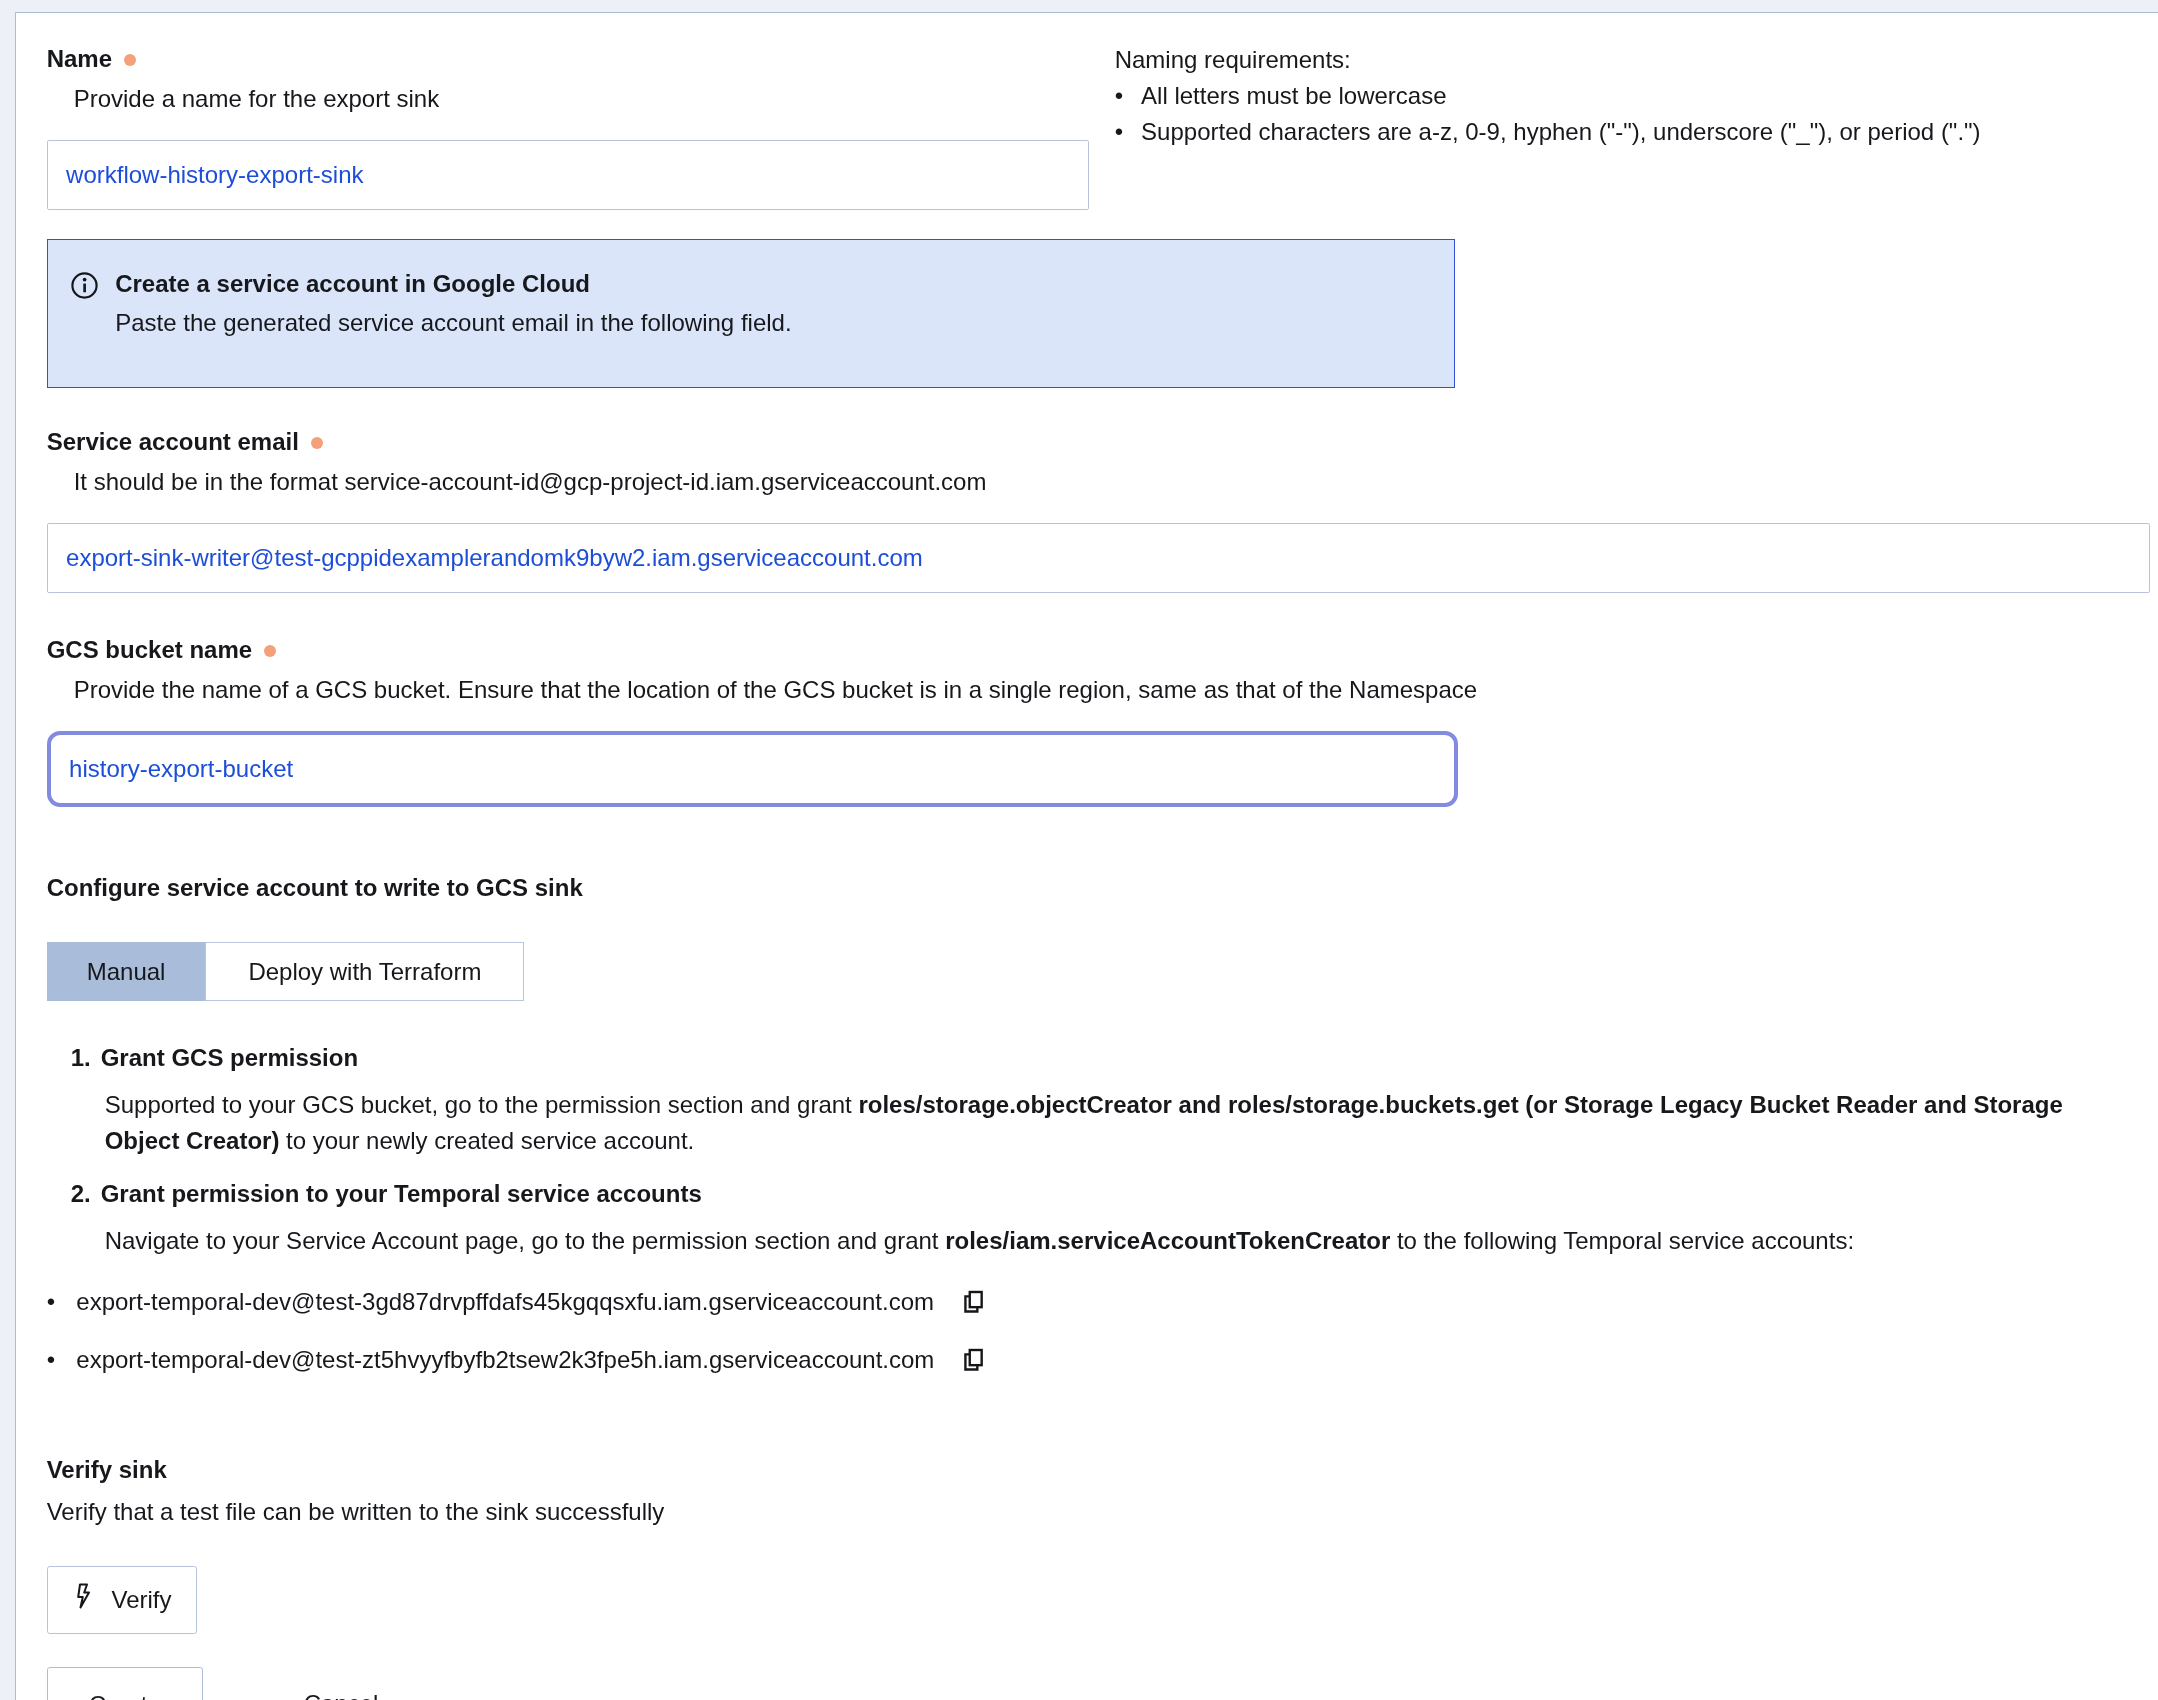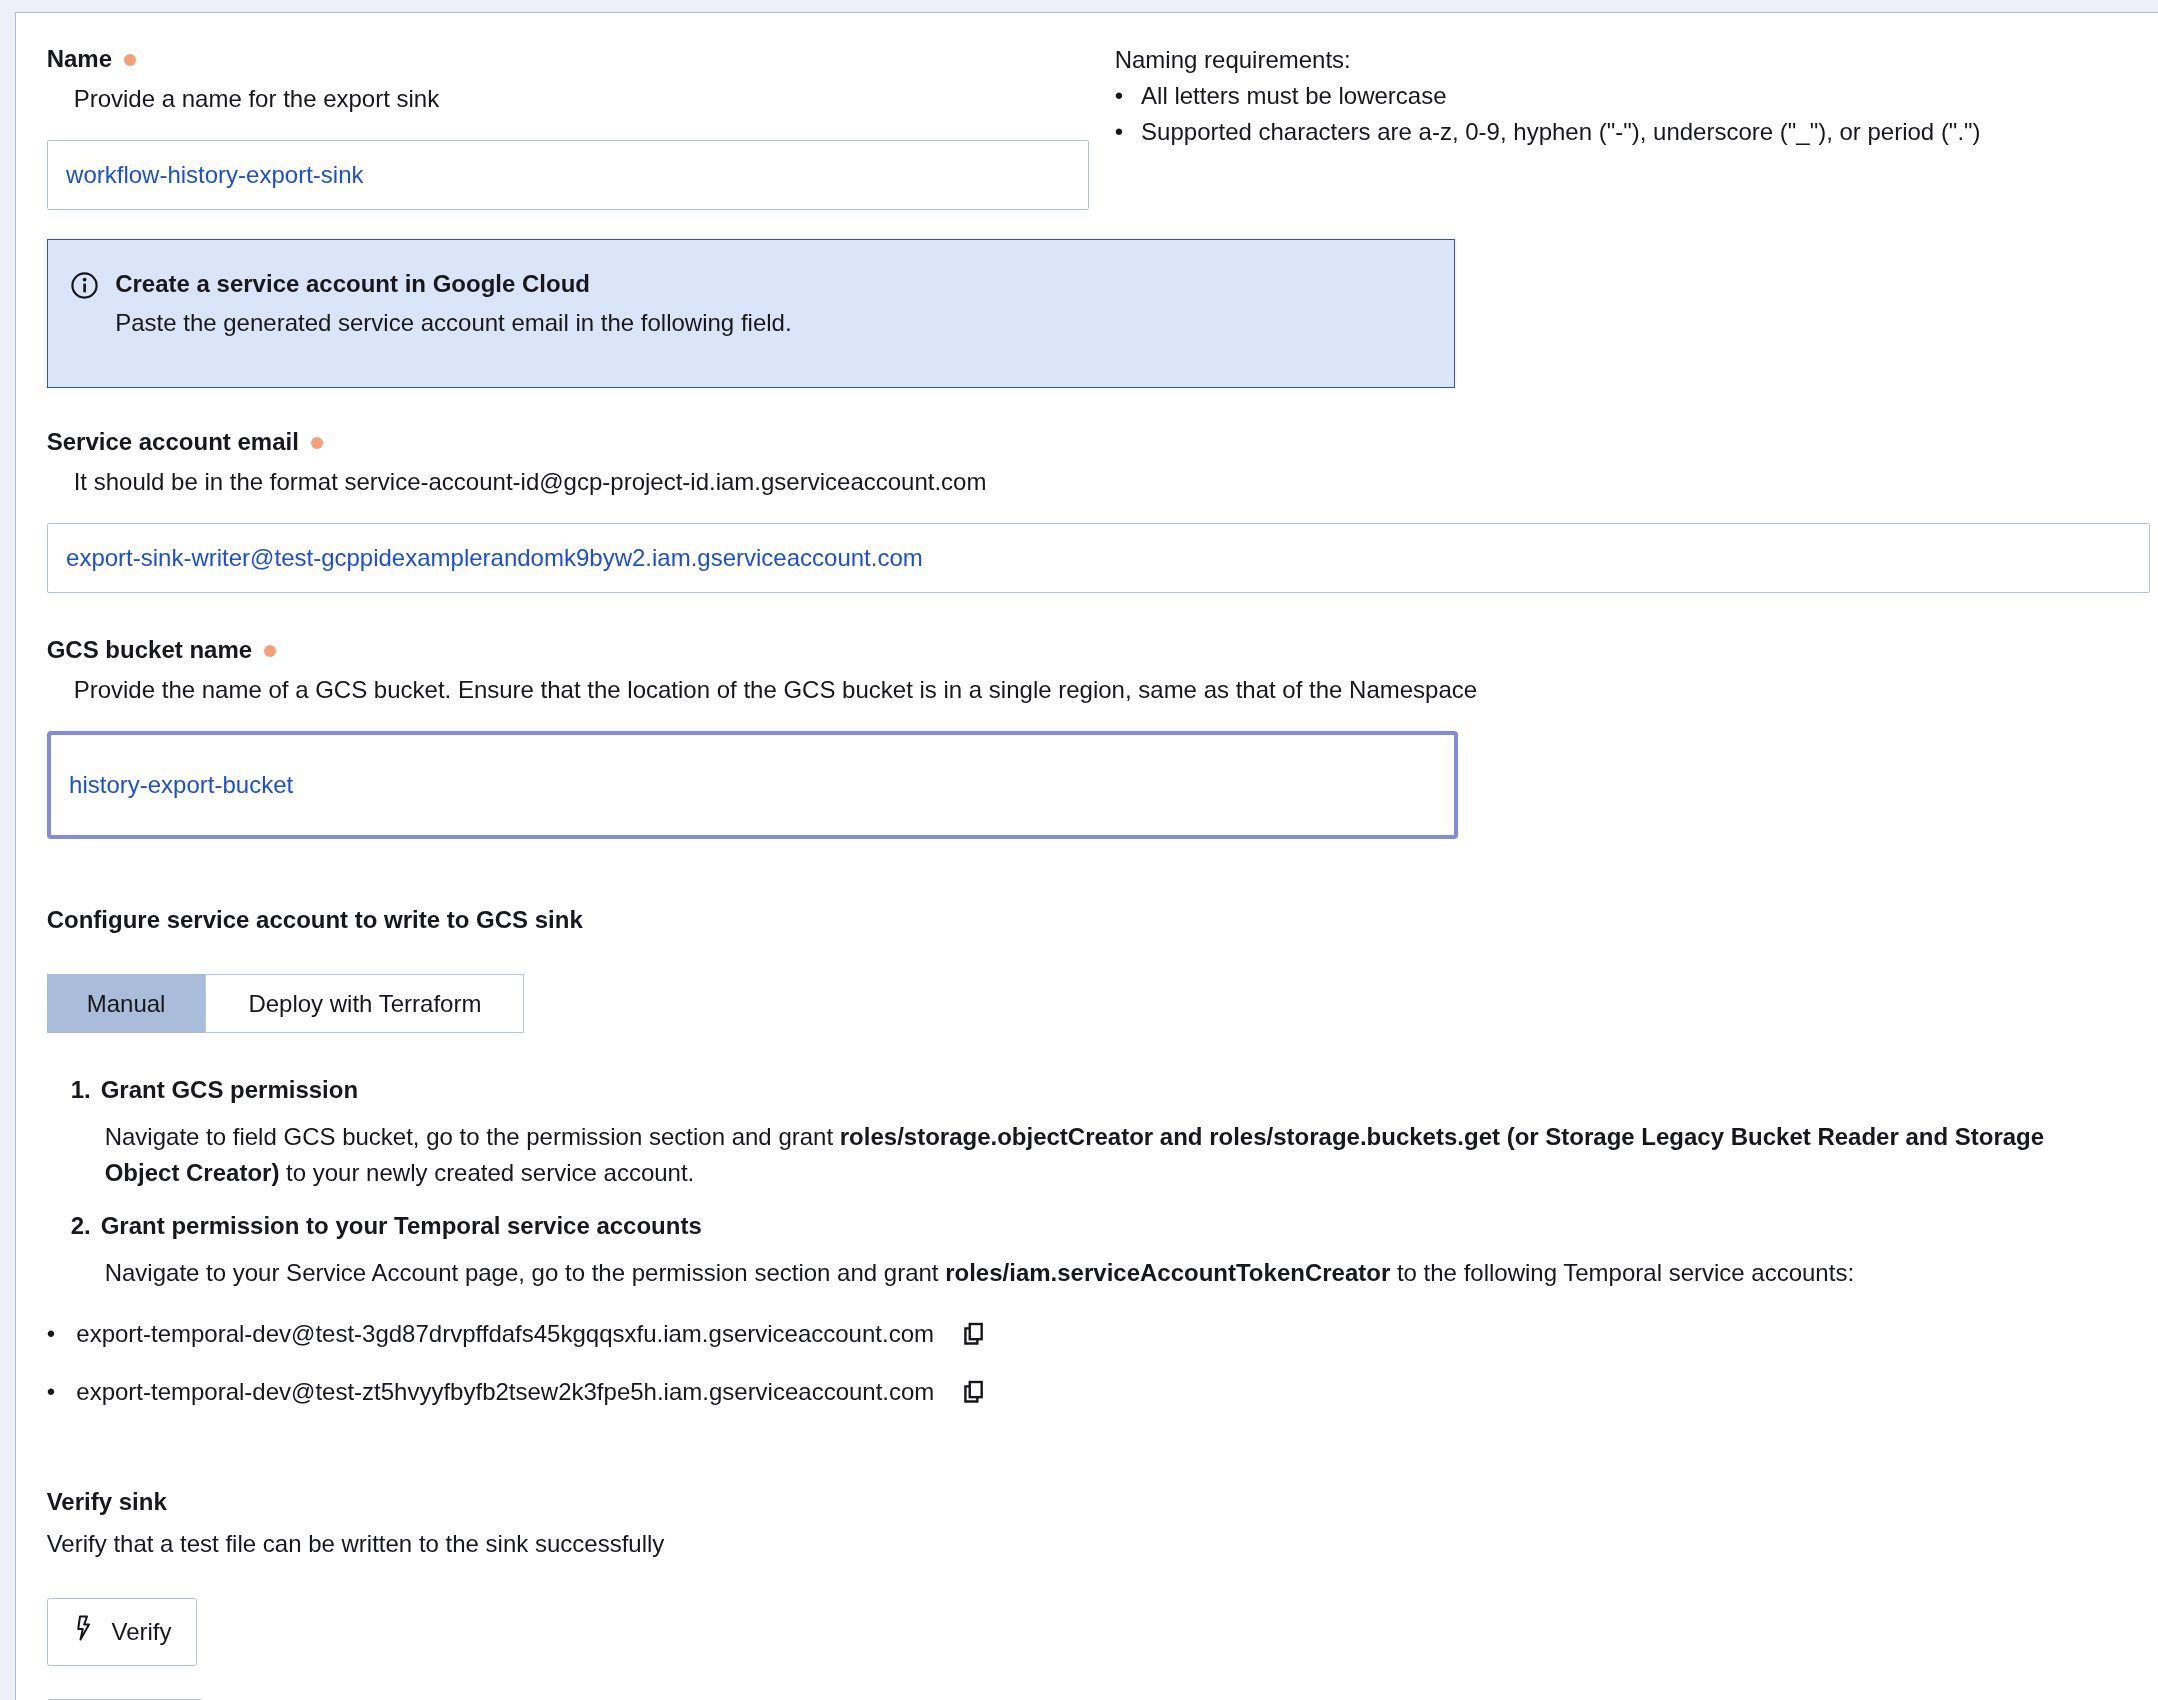--- a/index.html
+++ b/index.html
@@ -33,7 +33,7 @@
   }
   .w-info { width: 1408px; }
   input.focused {
-    border: 4.6px solid #828be0; height: 108px; width: 1411px; border-radius: 4px;
+    border: 4.6px solid #828be0; height: 76px; width: 1411px; border-radius: 13px;
   }
 
   .req-title { margin-top: 0.9px; }

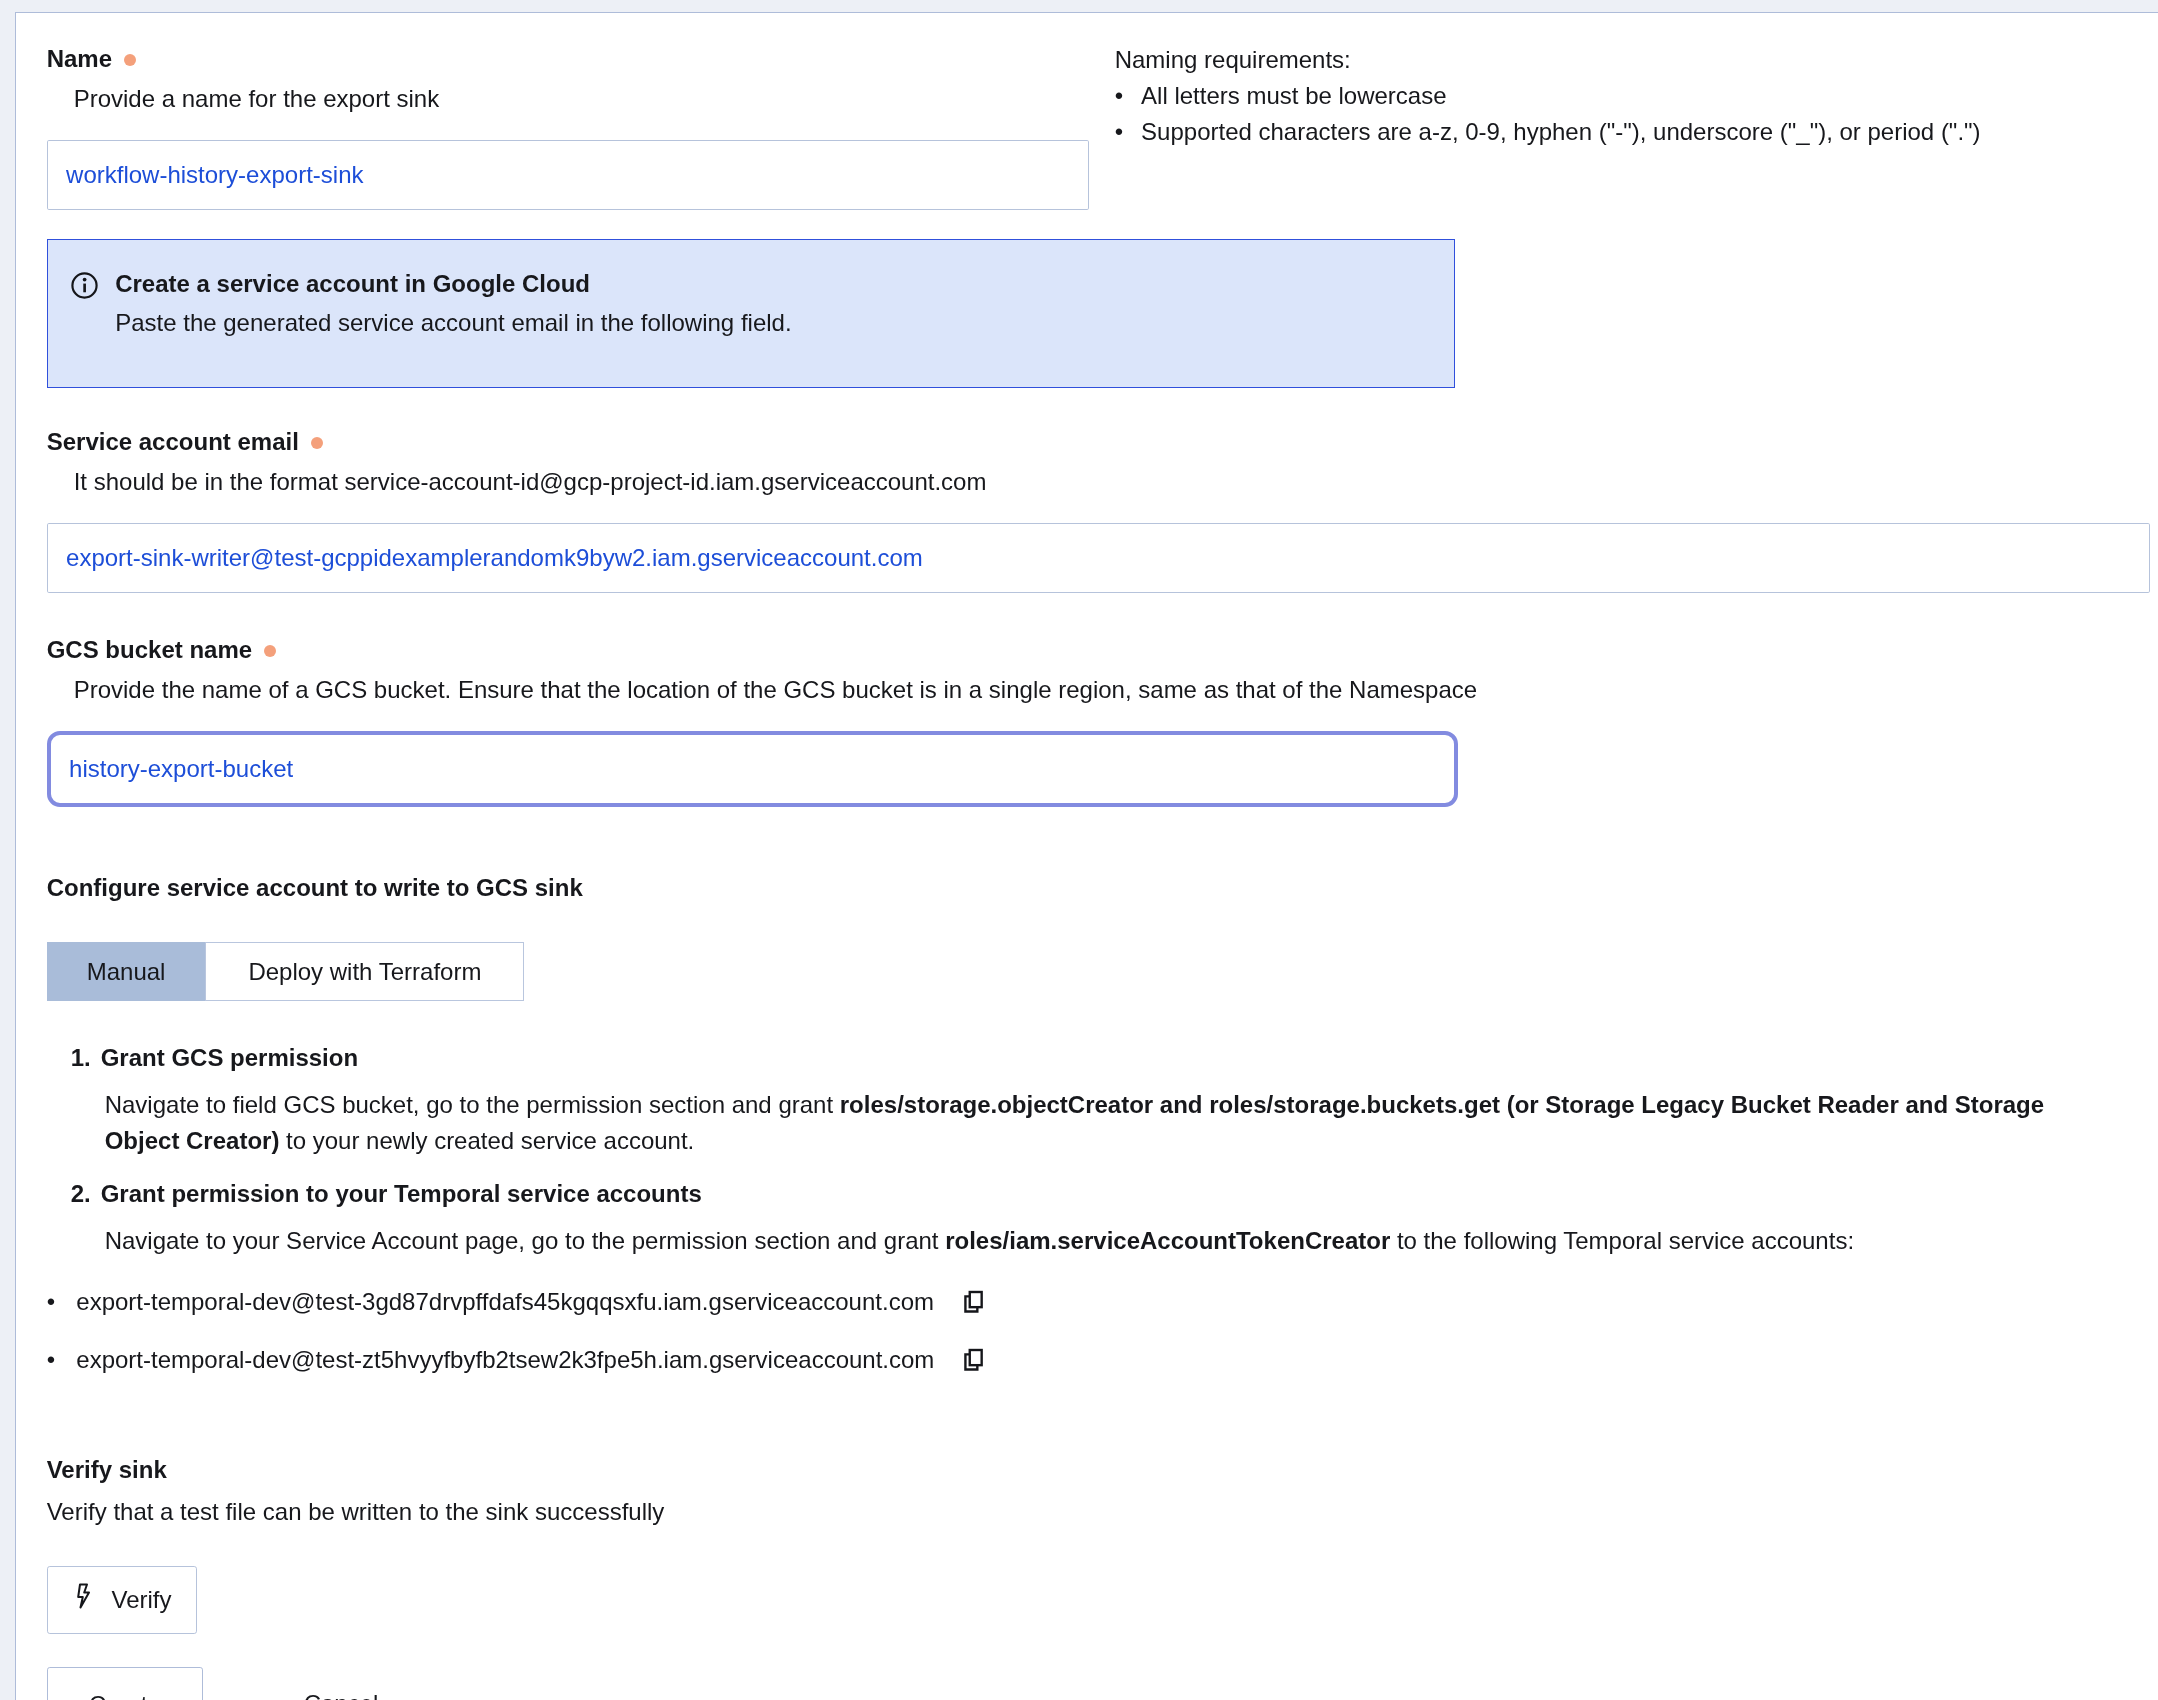--- a/index.html
+++ b/index.html
@@ -172,7 +172,7 @@
           <span>Grant GCS permission</span>
         </div>
         <div class="step-body">
-          <span>Navigate to field GCS bucket, go to the permission section and grant </span><span class="bold-inline">roles/storage.objectCreator and roles/storage.buckets.get (or Storage Legacy Bucket Reader and Storage Object Creator)</span><span> to your newly created service account.</span>
+          <span>Supported to your GCS bucket, go to the permission section and grant </span><span class="bold-inline">roles/storage.objectCreator and roles/storage.buckets.get (or Storage Legacy Bucket Reader and Storage Object Creator)</span><span> to your newly created service account.</span>
         </div>
       </div>
       <div class="step">

